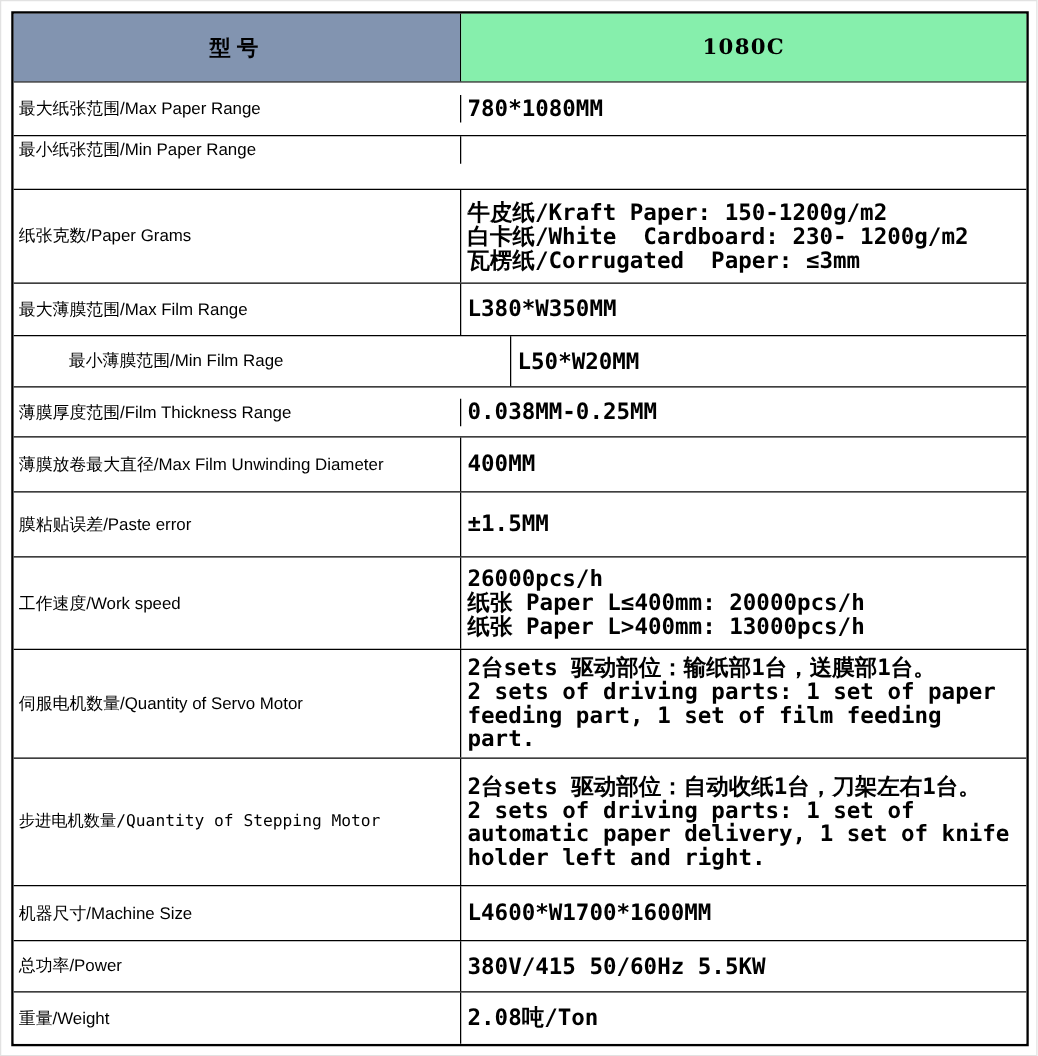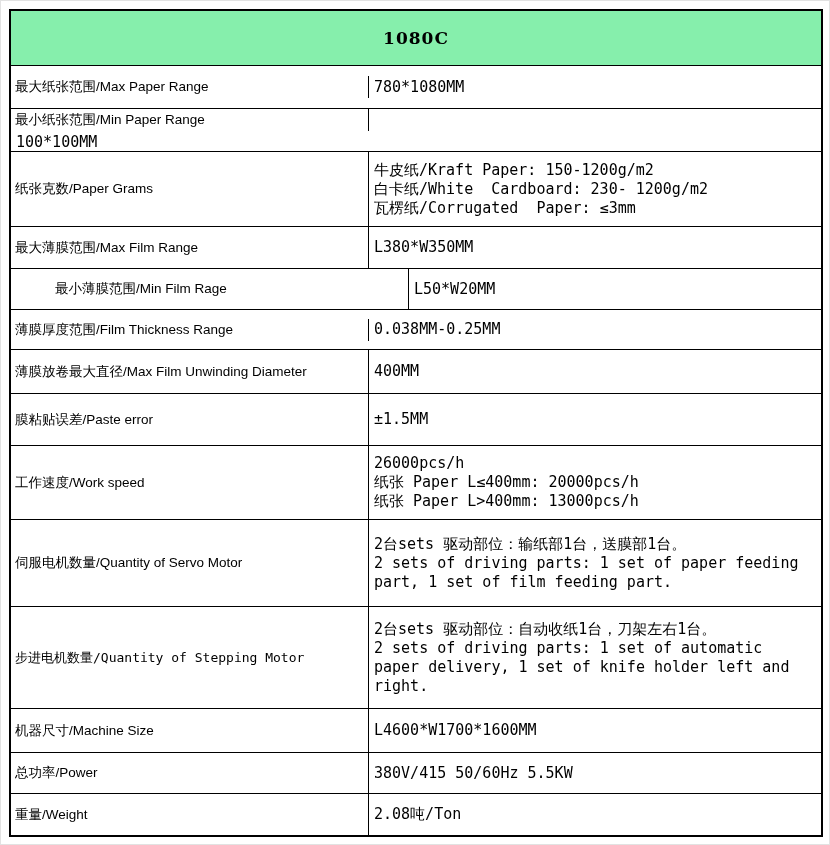--- a/index.html
+++ b/index.html
@@ -98,6 +98,7 @@
 
 <div class="spec-table" style="border-color: rgb(0, 0, 0);">
   <div class="t-header">
+    <div class="cell cell-label" style="background: rgb(130, 148, 176);">型号</div>
     <div class="cell cell-value" style="background: #86efac;">1080C</div>
   </div>
   <div id="rows-container">

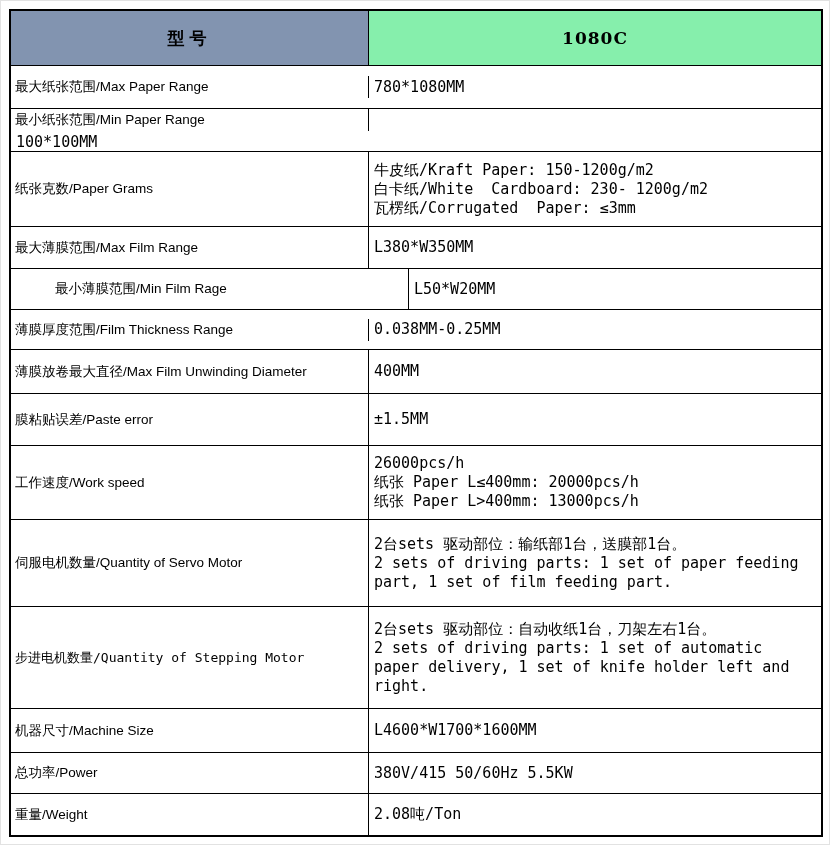--- a/index.html
+++ b/index.html
@@ -68,9 +68,10 @@
     flex: 1;
     padding: 2px 6px 2px 5px;
     font-family: "DejaVu Sans Mono", "Liberation Mono", monospace;
-    font-size: 15px;
+    font-size: 18px;
     line-height: 19px;
     white-space: pre-wrap;
+    font-weight: bold;
   }
   
   .t-row:nth-child(1)  { height: 43px; align-items: center; }

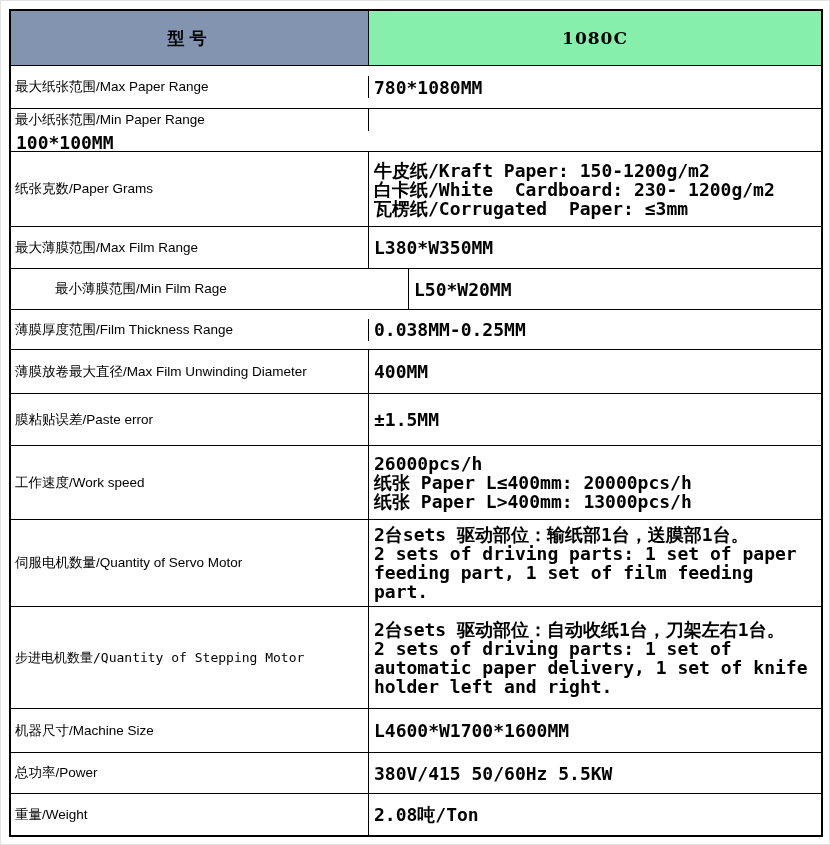--- a/index.html
+++ b/index.html
@@ -110,7 +110,6 @@
 
   <div class="t-row">
     <div class="cell cell-label">最小纸张范围/Min Paper Range</div>
-    <div class="cell cell-value">100*100MM</div>
   </div>
 
   <div class="t-row">

